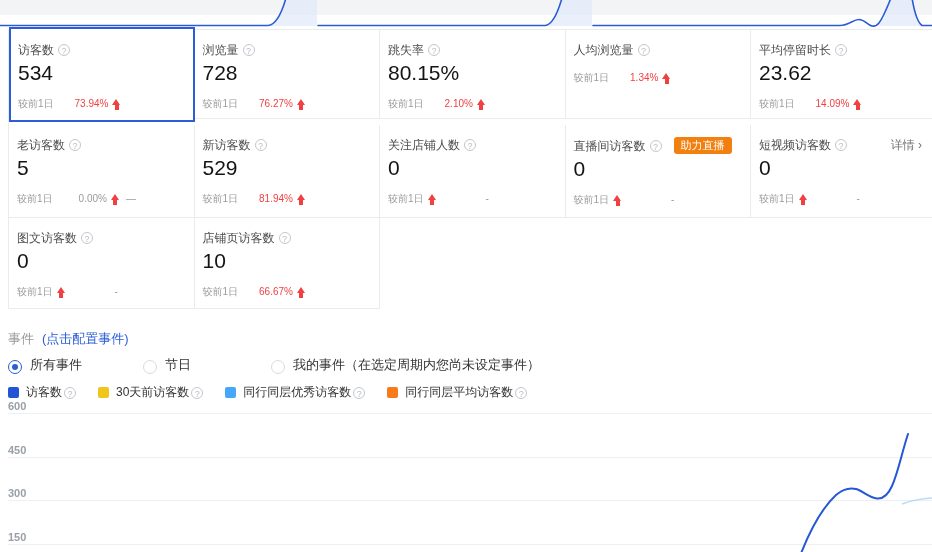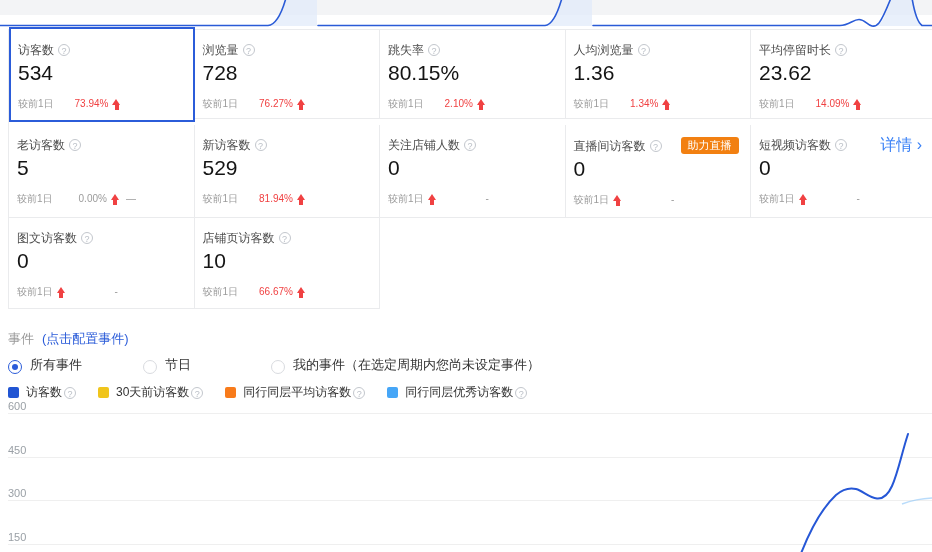--- a/index.html
+++ b/index.html
@@ -133,7 +133,6 @@
       <span class="help-icon" hidden=""></span>
 
     </div>
-    <div class="value">1.36</div>
     <div class="cmp">
       <span class="cmp-label">较前1日</span>
       <span class="pct">1.34%</span>

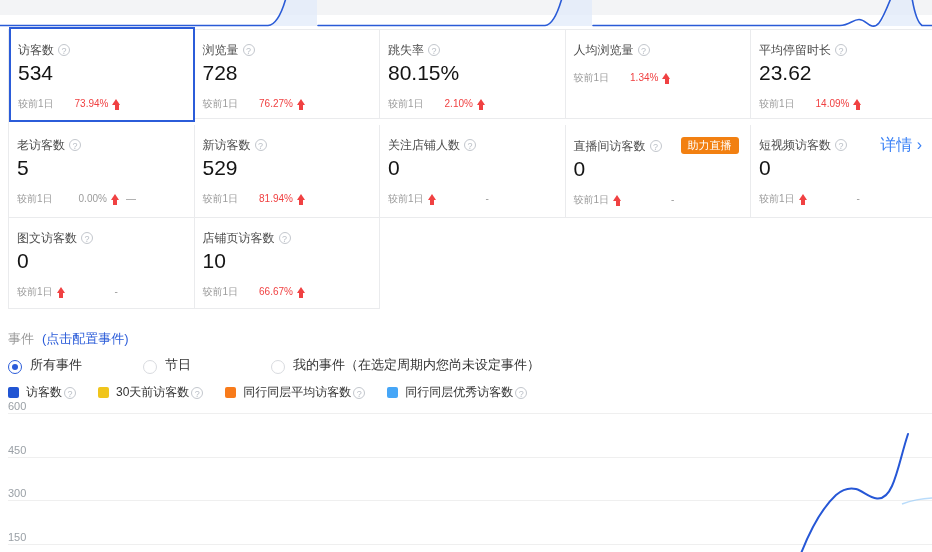--- a/index.html
+++ b/index.html
@@ -28,7 +28,7 @@
   .help-icon{display:inline-block;width:12px;height:12px;margin-left:4px;border:1px solid #c3c7cd;
     border-radius:50%;color:#b9bec6;font-size:9px;line-height:12px;text-align:center;box-sizing:border-box;}
   .help-icon::before{content:"?";}
-  .badge{margin-left:19px;background:#f28011;color:#fff;font-size:11px;line-height:17px;
+  .badge{margin-left:12px;background:#f28011;color:#fff;font-size:11px;line-height:17px;
     padding:0 7px;border-radius:3px;}
   .detail-link{margin-left:auto;color:#3b82f6;font-size:16px;padding-right:2px;cursor:pointer;}
   .value{font-size:21px;font-weight:normal;color:#141414;margin-top:4px;line-height:22px;

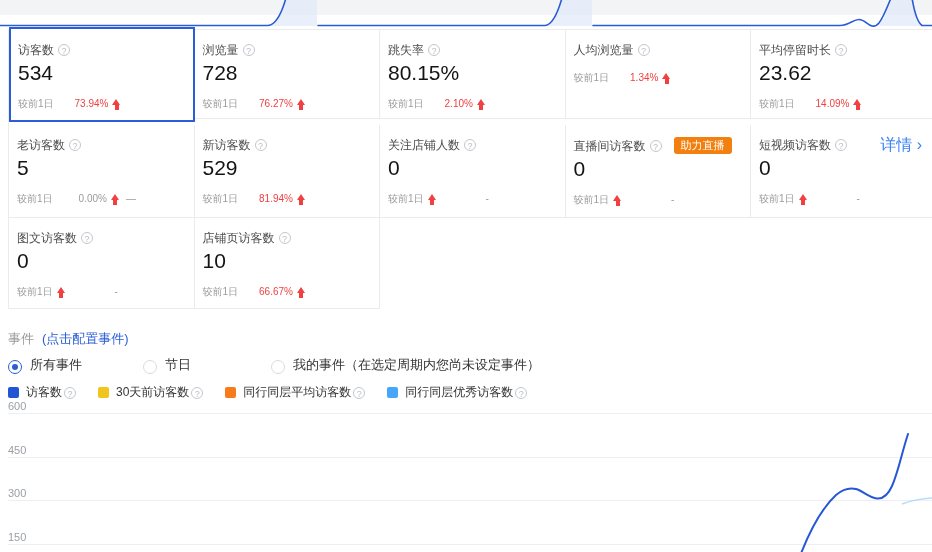--- a/index.html
+++ b/index.html
@@ -30,7 +30,7 @@
   .help-icon::before{content:"?";}
   .badge{margin-left:12px;background:#f28011;color:#fff;font-size:11px;line-height:17px;
     padding:0 7px;border-radius:3px;}
-  .detail-link{margin-left:auto;color:#3b82f6;font-size:16px;padding-right:2px;cursor:pointer;}
+  .detail-link{margin-left:auto;color:#737373;font-size:12px;padding-right:2px;cursor:pointer;}
   .value{font-size:21px;font-weight:normal;color:#141414;margin-top:4px;line-height:22px;
     font-family:"Liberation Sans","DejaVu Sans",sans-serif;}
   .cmp{display:flex;align-items:center;margin-top:12px;font-size:10px;color:#9b9b9b;line-height:16px;}

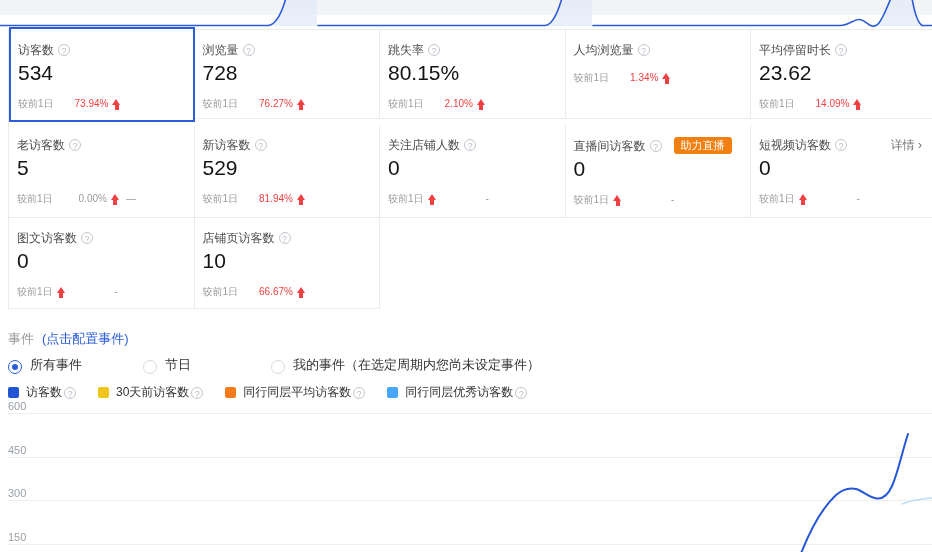--- a/index.html
+++ b/index.html
@@ -295,13 +295,13 @@
     <span class="help-icon" hidden=""></span>
   </div>
     <div class="legend-item">
+    <span class="legend-swatch" style="background: rgb(70, 166, 247);"></span>
+    <span class="legend-label">同行同层优秀访客数</span>
+    <span class="help-icon"></span>
+  </div>
+    <div class="legend-item">
     <span class="legend-swatch" style="background: rgb(248, 123, 27);"></span>
     <span class="legend-label">同行同层平均访客数</span>
-    <span class="help-icon"></span>
-  </div>
-    <div class="legend-item">
-    <span class="legend-swatch" style="background: rgb(70, 166, 247);"></span>
-    <span class="legend-label">同行同层优秀访客数</span>
     <span class="help-icon"></span>
   </div>
   </div>

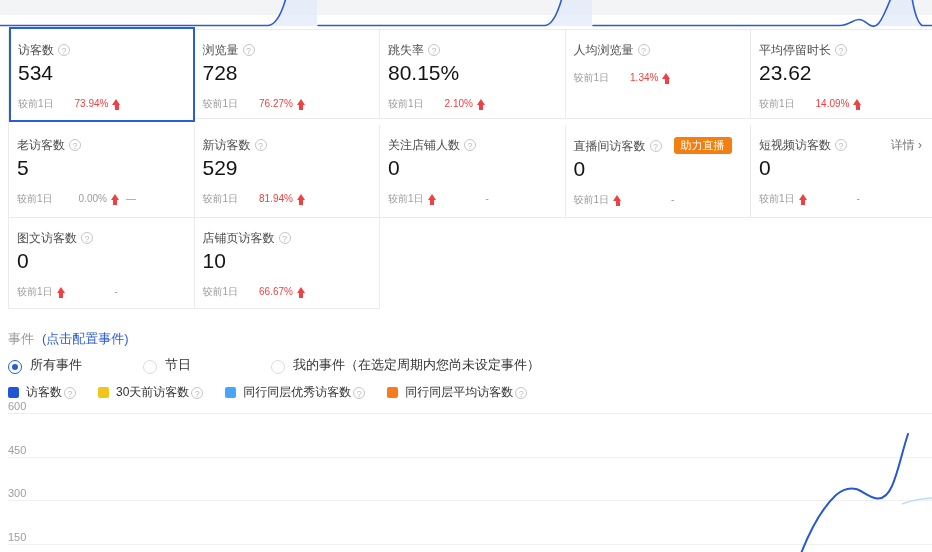--- a/index.html
+++ b/index.html
@@ -61,7 +61,7 @@
   .legend-swatch{width:11px;height:11px;border-radius:2px;margin-right:7px;flex:0 0 11px;}
   .legend .help-icon{margin-left:2px;}
   
-  .chart{position:absolute;left:0;top:400px;width:768px;height:152px;}
+  .chart{position:absolute;left:0;top:400px;width:768px;height:152px;font-weight:bold;}
 </style>
 </head>
 <body>

